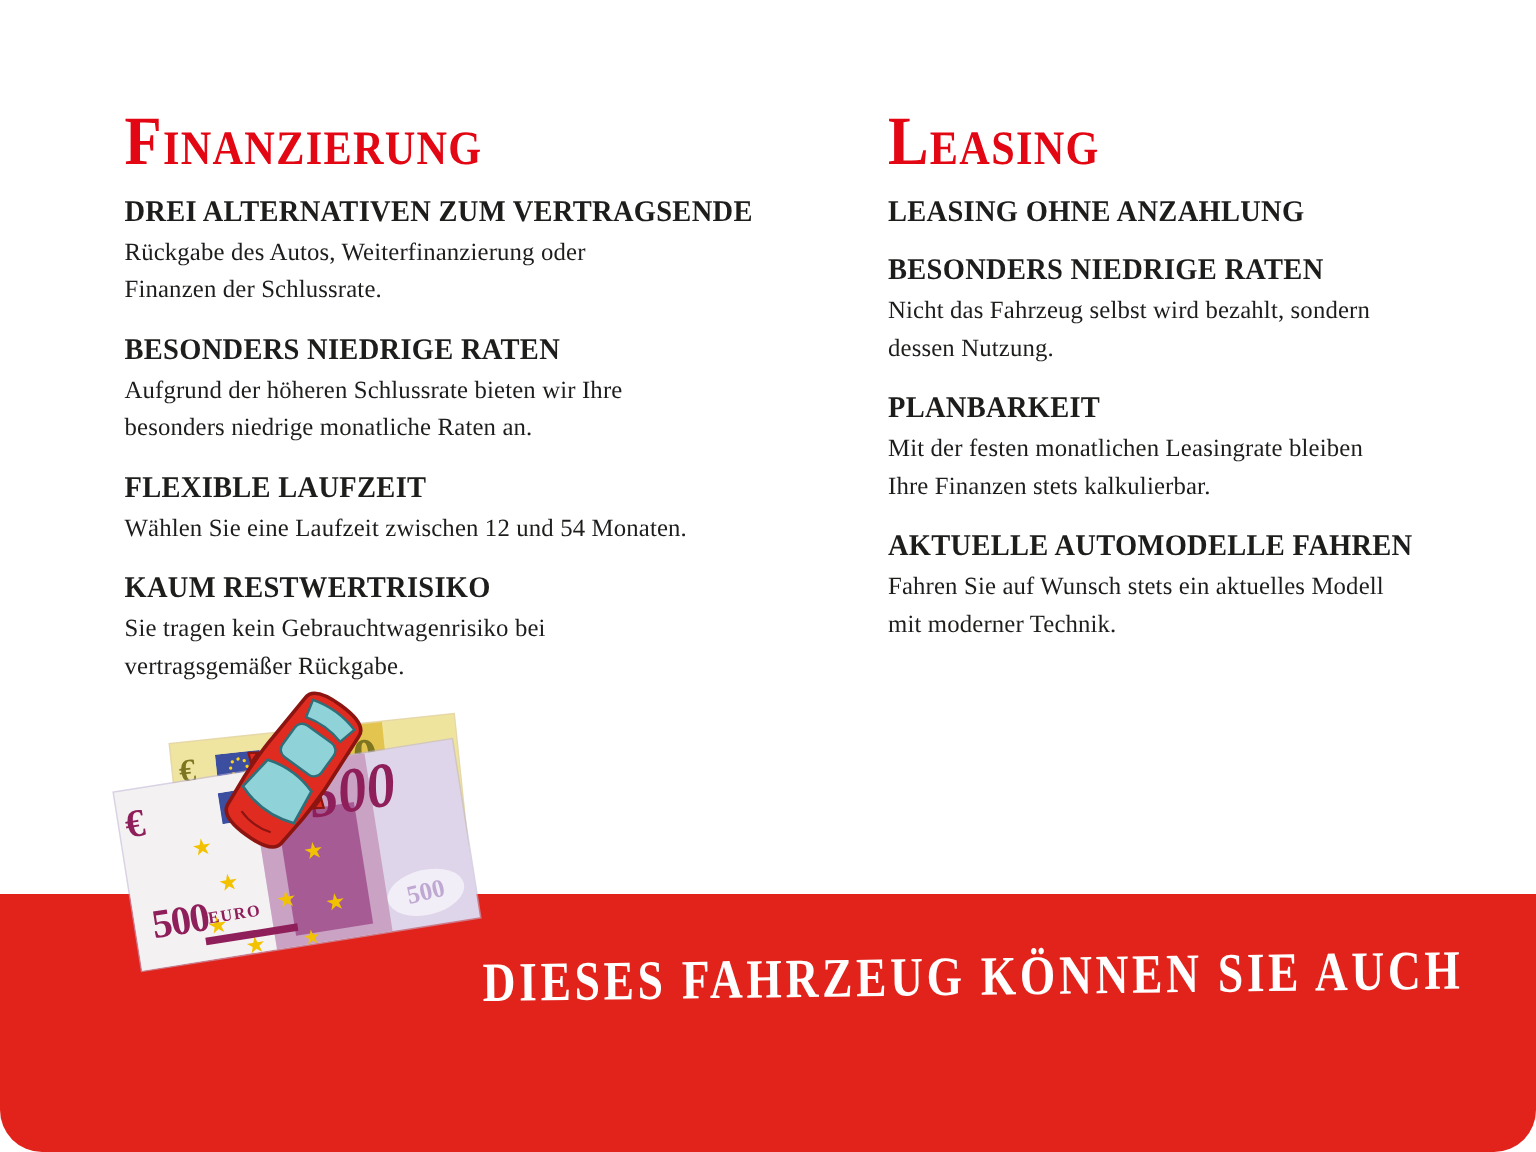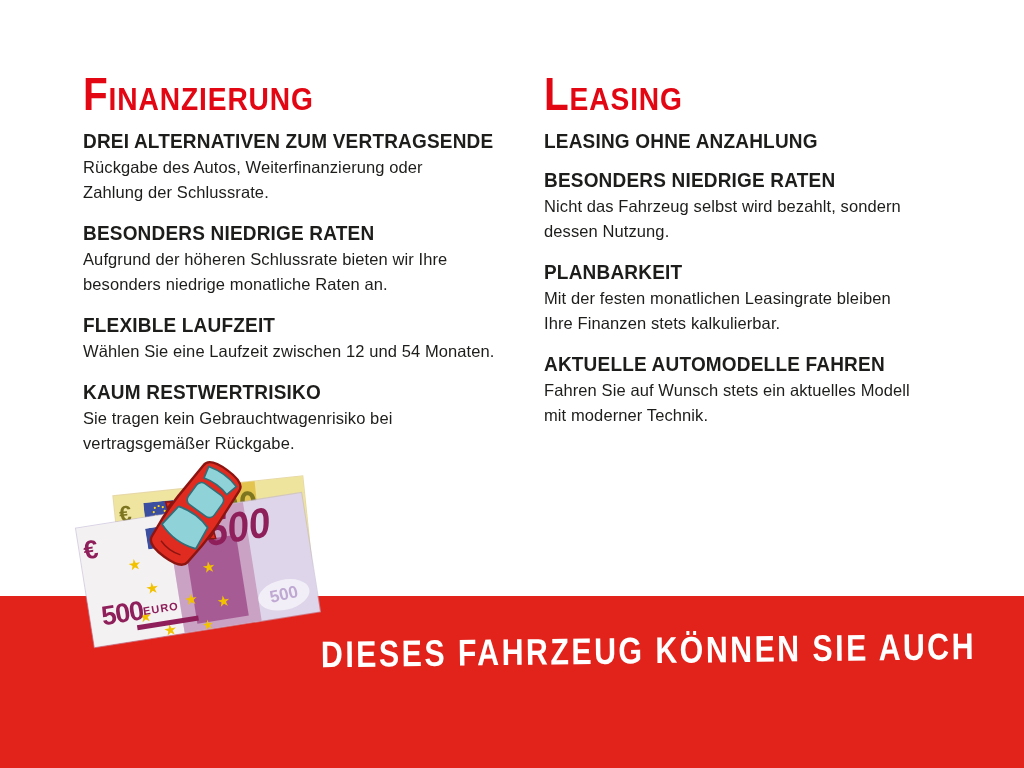--- a/index.html
+++ b/index.html
@@ -5,7 +5,7 @@
   html,body{margin:0;padding:0;}
   .page{
     position:relative;width:1024px;height:768px;background:#ffffff;
-    overflow:hidden;font-family:Liberation Sans, sans-serif;color:#1d1d1b;
+    overflow:hidden;font-family:Liberation Serif, serif;color:#1d1d1b;border-radius:28px;
   }
   
   .col{position:absolute;top:70px;}

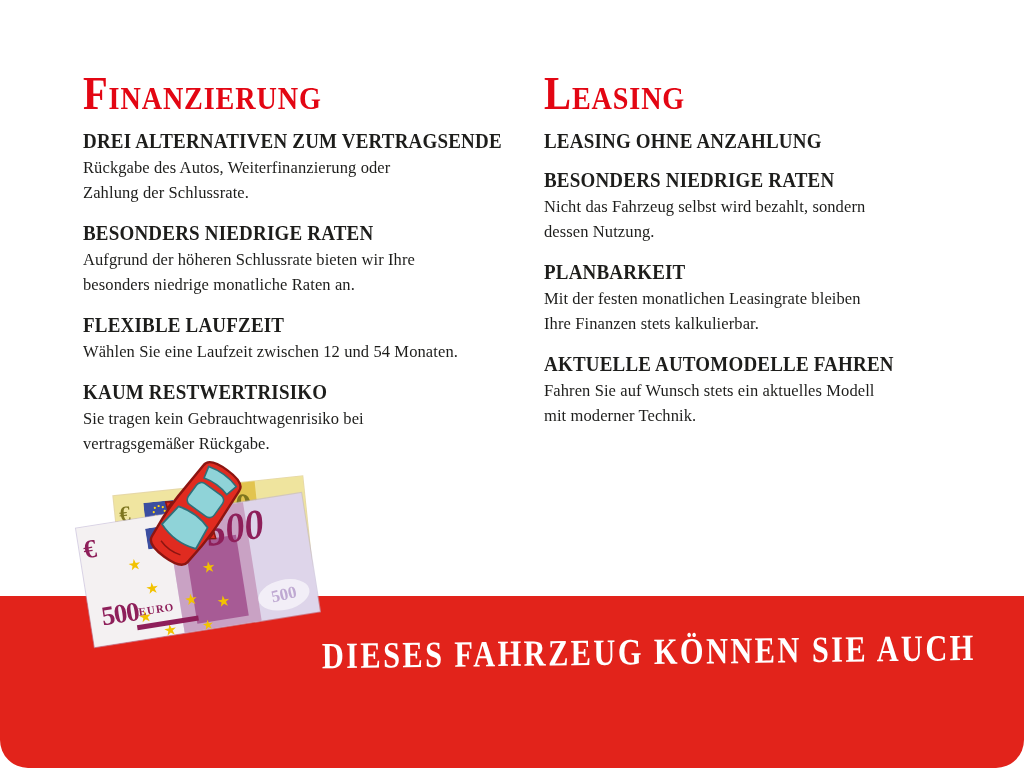--- a/index.html
+++ b/index.html
@@ -10,7 +10,7 @@
   
   .col{position:absolute;top:70px;}
   .col-left{left:83px;width:440px;}
-  .col-right{left:544px;width:408px;}
+  .col-right{left:592px;width:408px;}
   .col-title{
     margin:0 0 12px 0;font-size:46px;line-height:48px;font-weight:800;
     color:#e30613;font-variant:small-caps;letter-spacing:1px;

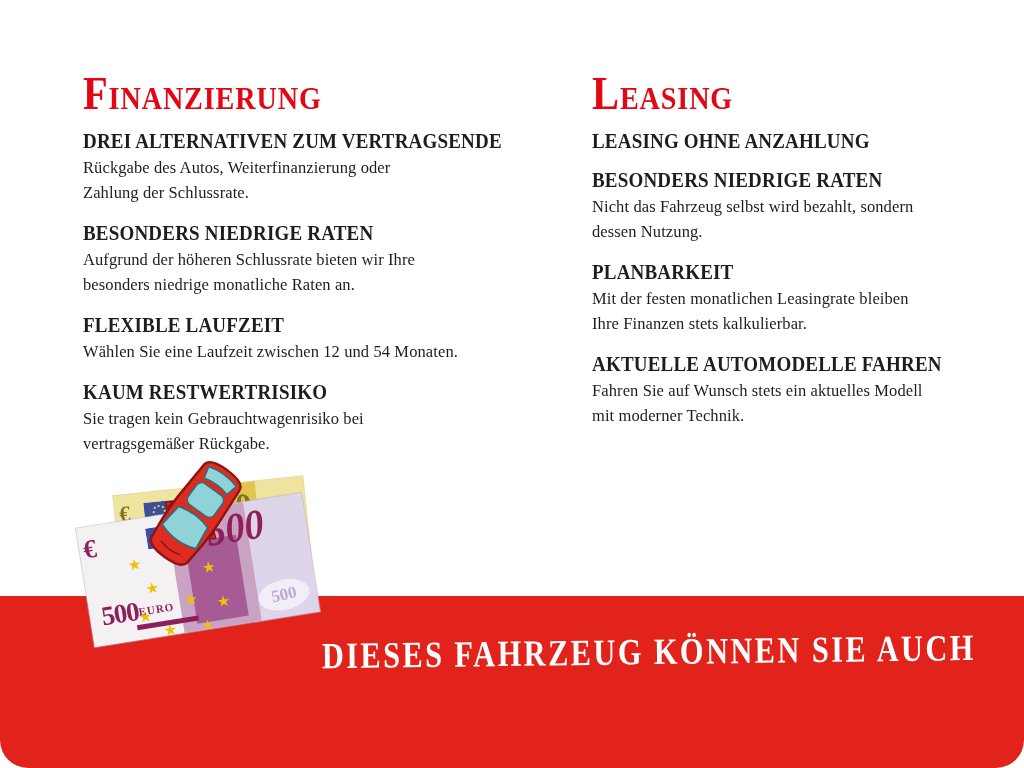--- a/index.html
+++ b/index.html
@@ -100,7 +100,7 @@
     <div class="section">
       <h2 class="sec-heading">DREI ALTERNATIVEN ZUM VERTRAGSENDE</h2>
       <p class="sec-body">Rückgabe des Autos, Weiterfinanzierung oder
-Zahlung der Schlussrate.</p>
+Finanzen der Schlussrate.</p>
     </div>
     <div class="section">
       <h2 class="sec-heading">BESONDERS NIEDRIGE RATEN</h2>

